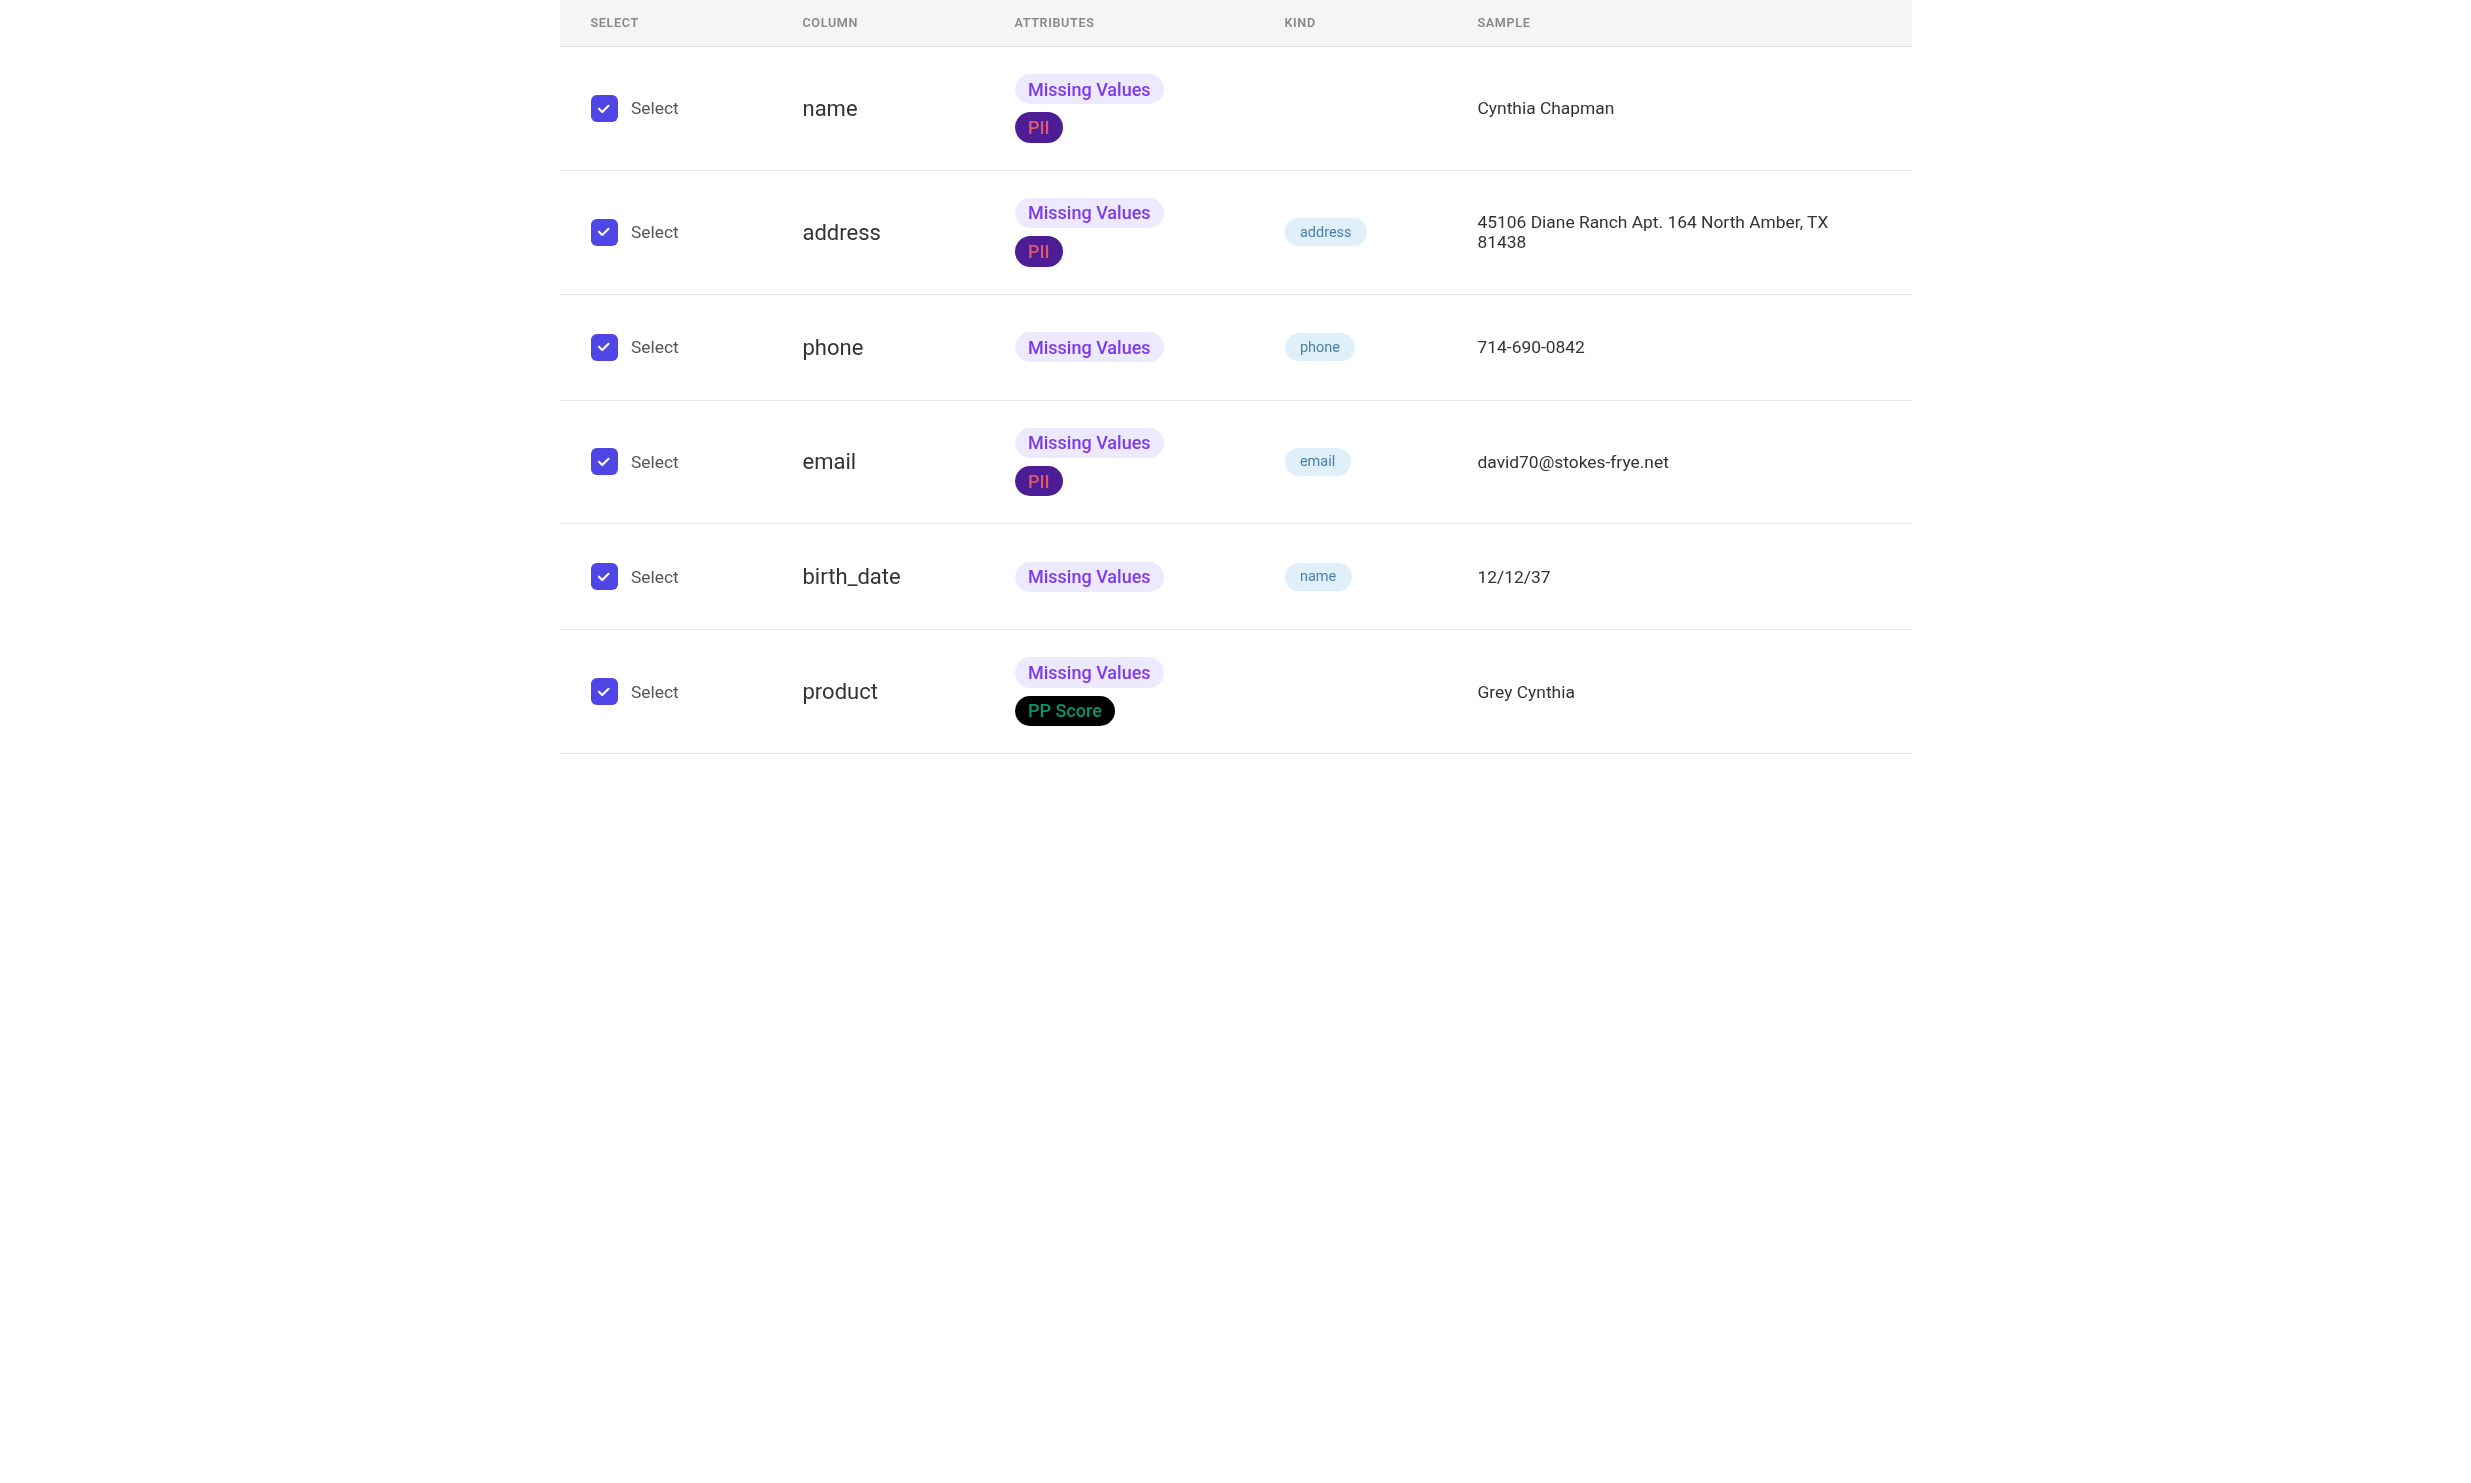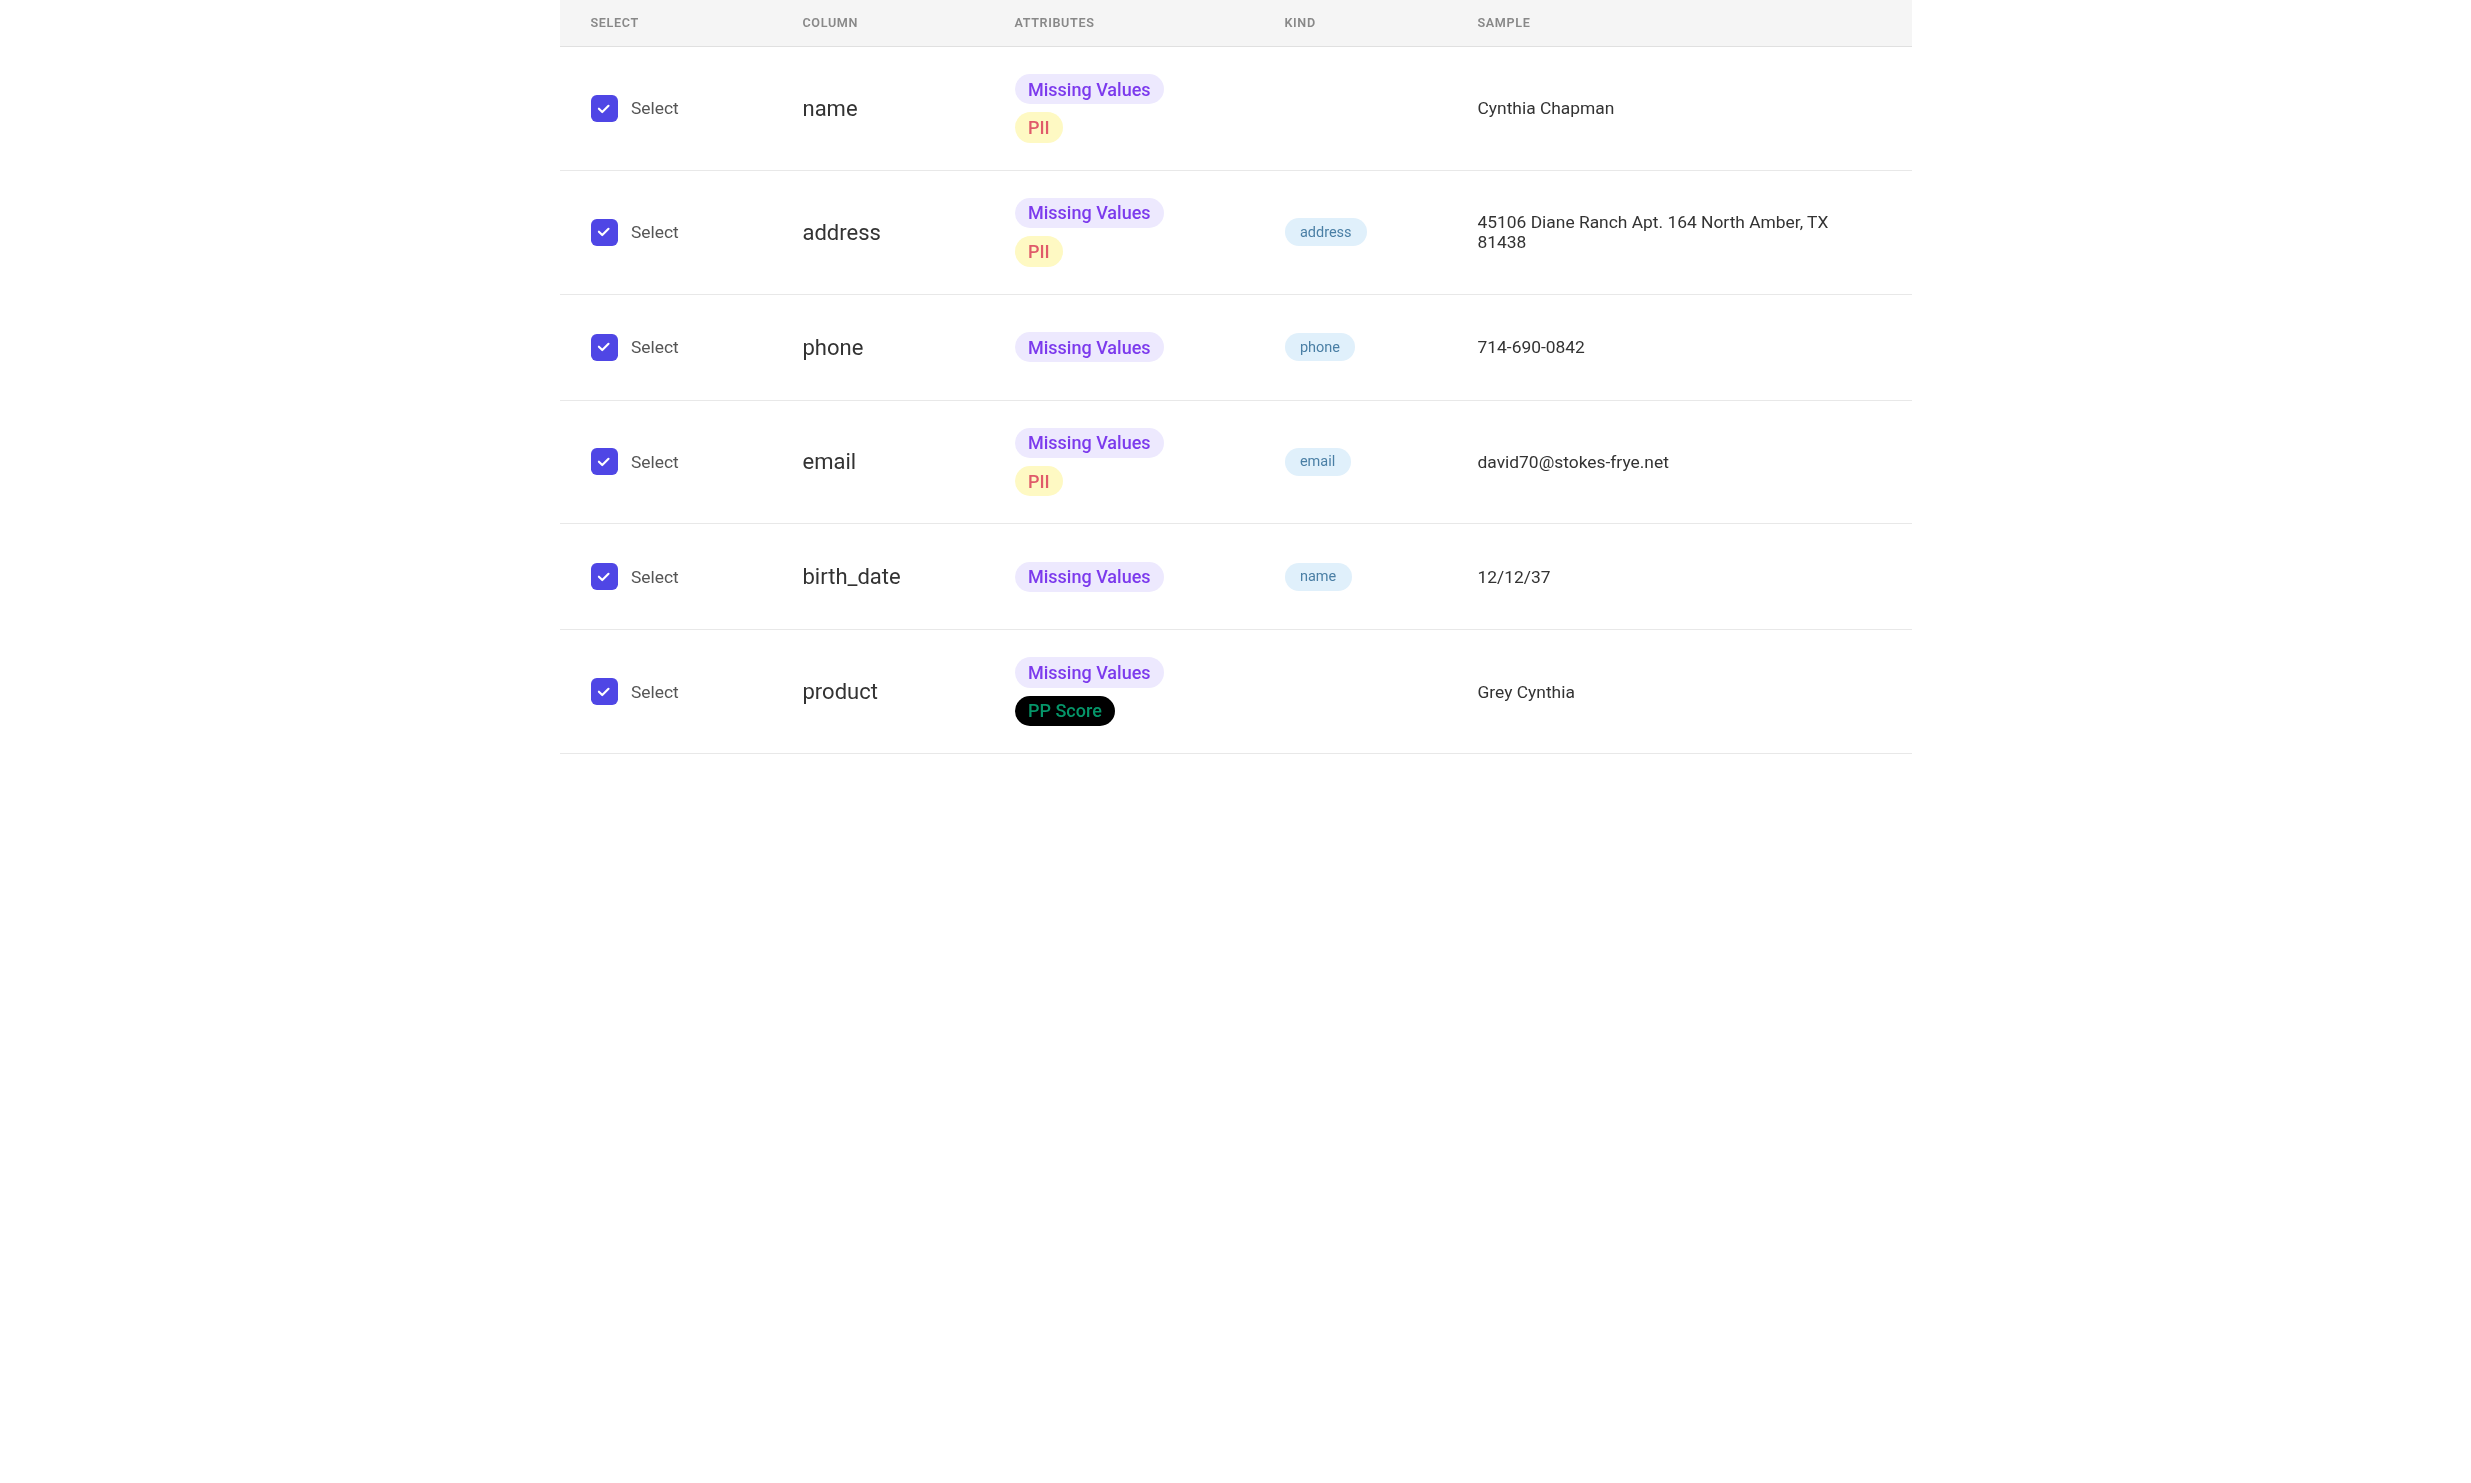--- a/index.html
+++ b/index.html
@@ -103,7 +103,7 @@
     }
 
     .badge-pii {
-      background: #fef9c3;
+      background: #4c1d95;
       color: #e05a6a;
     }
 

